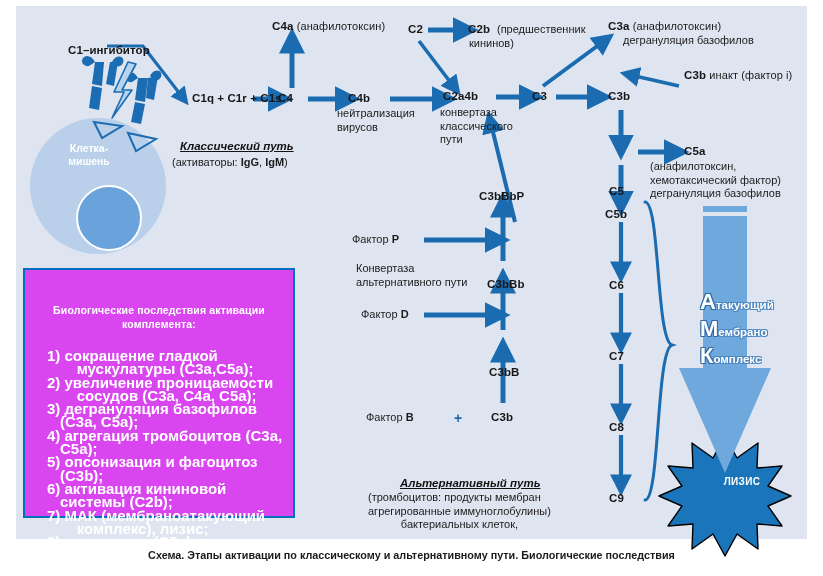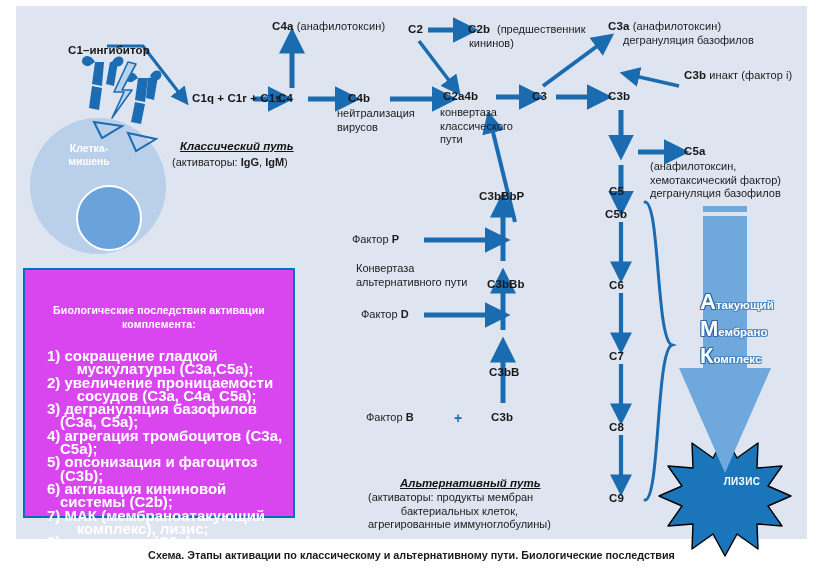--- a/index.html
+++ b/index.html
@@ -315,7 +315,7 @@
 
   <div class="n pathtitle" style="left:400px; top:477px;">Альтернативный путь</div>
   <div class="n plain" style="left:368px; top:491px;">
-    <div>(активаторы: продукты мембран</div>
+    <div>(тромбоцитов: продукты мембран</div>
     <div style="text-align:center;">бактериальных клеток,</div>
     <div>агрегированные иммуноглобулины)</div>
   </div>

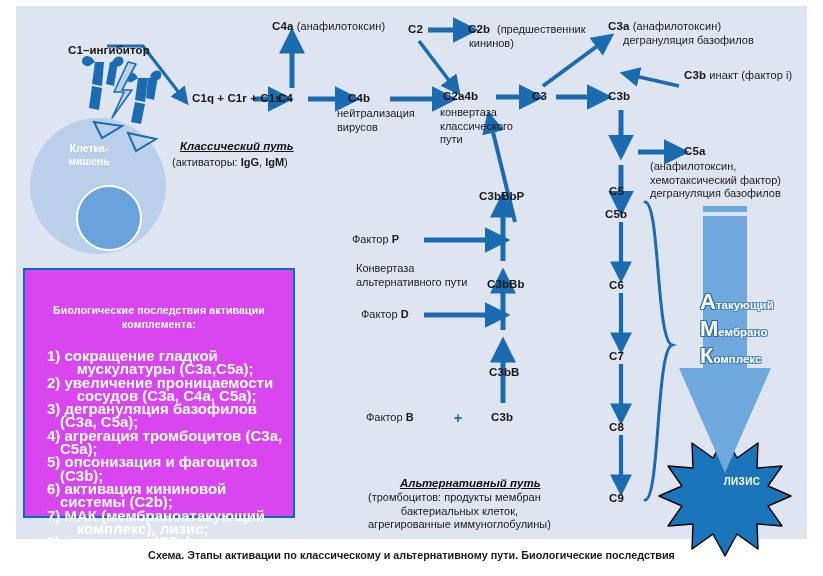--- a/index.html
+++ b/index.html
@@ -316,8 +316,8 @@
   <div class="n pathtitle" style="left:400px; top:477px;">Альтернативный путь</div>
   <div class="n plain" style="left:368px; top:491px;">
     <div>(тромбоцитов: продукты мембран</div>
+    <div>агрегированные иммуноглобулины)</div>
     <div style="text-align:center;">бактериальных клеток,</div>
-    <div>агрегированные иммуноглобулины)</div>
   </div>
 
   <div id="legend">

